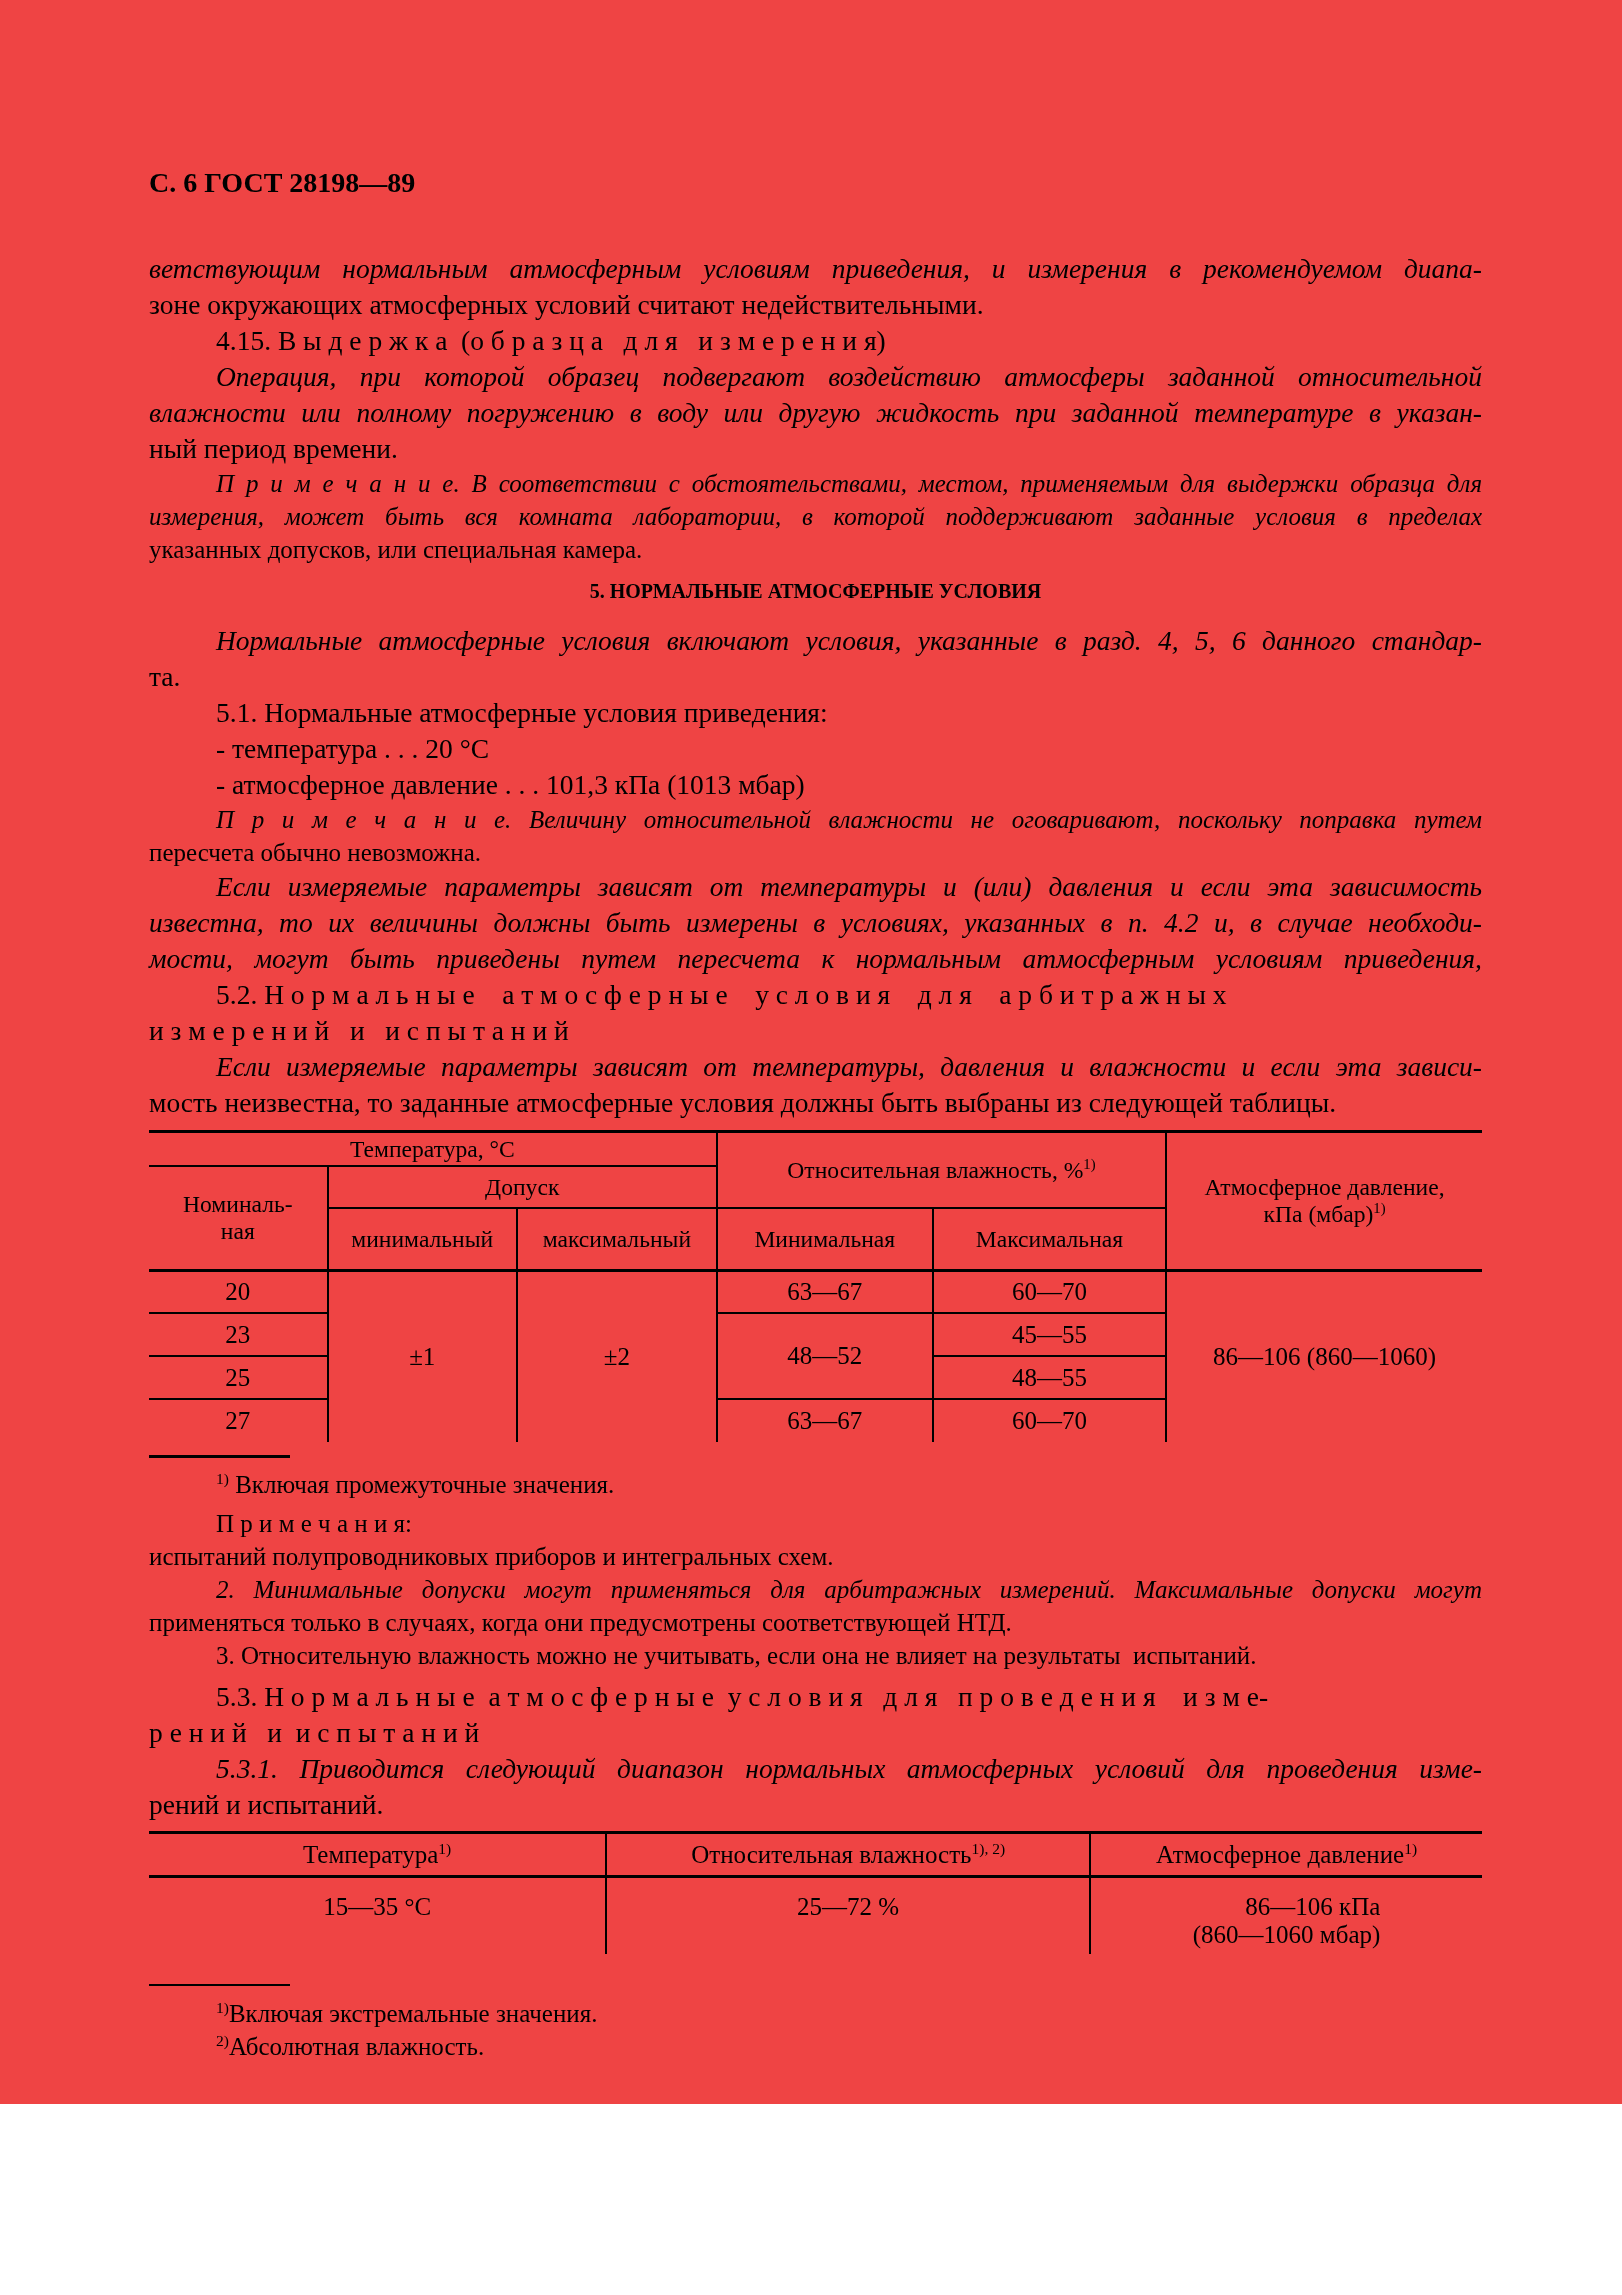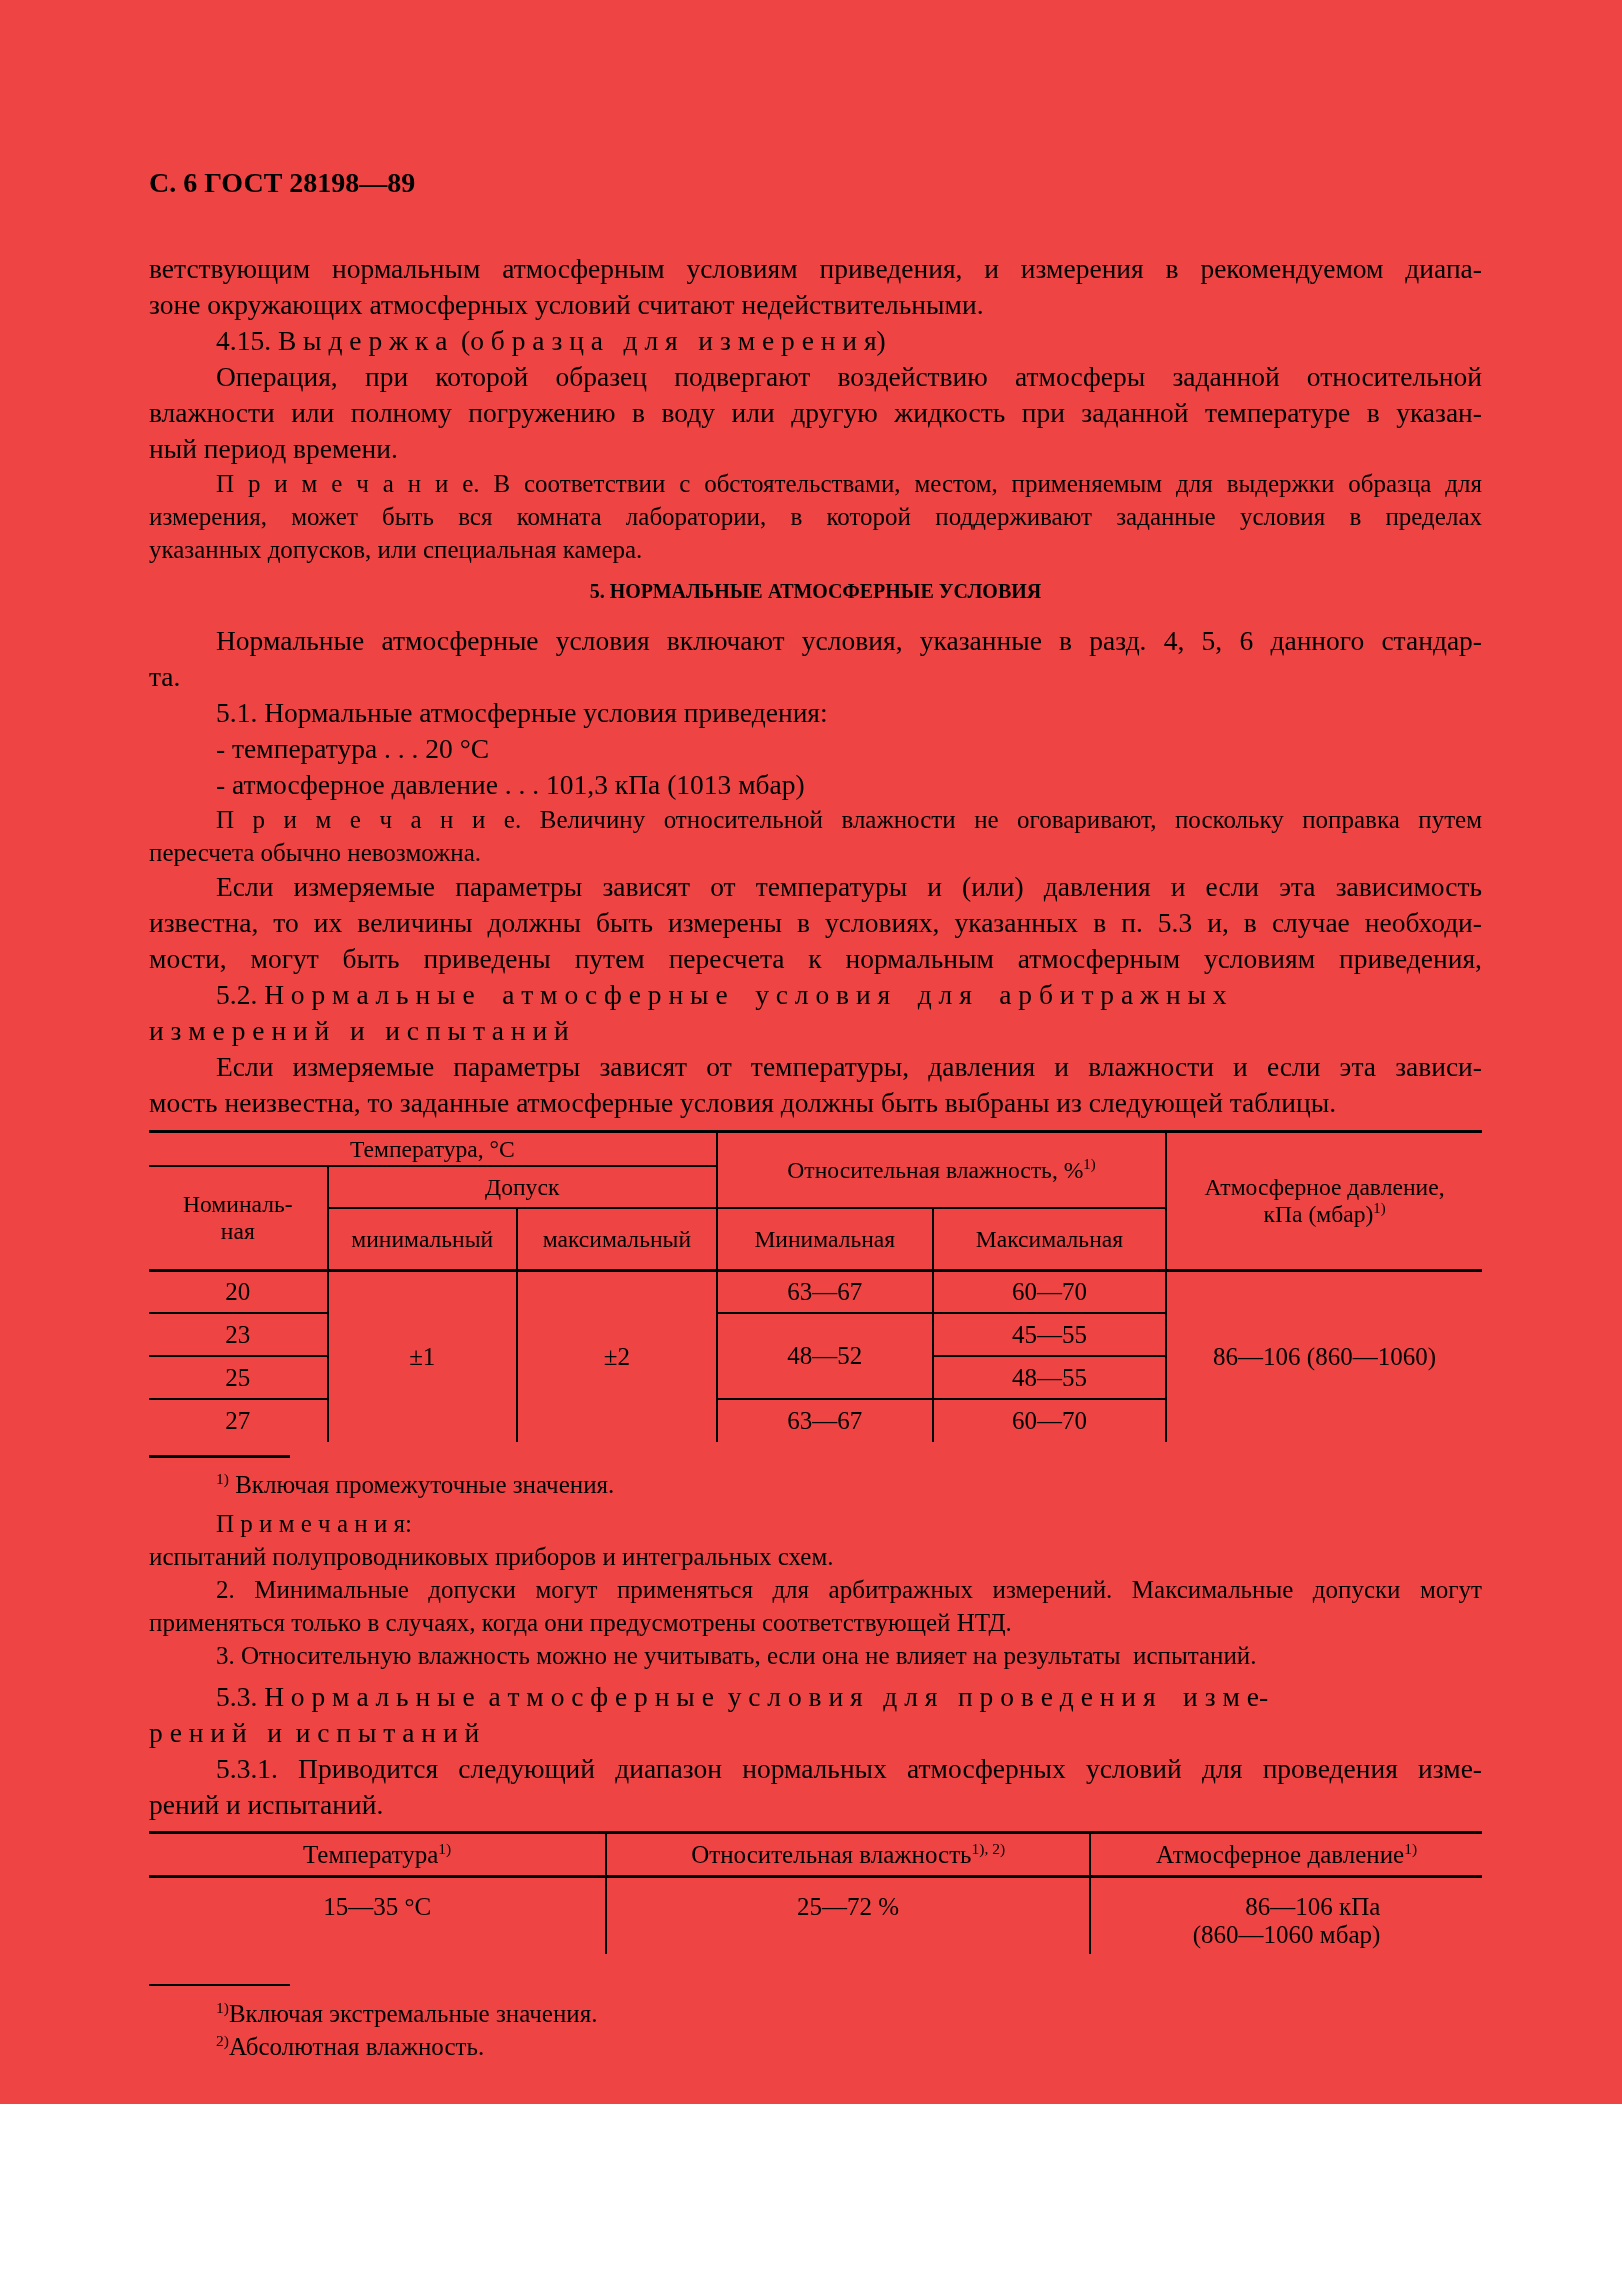--- a/index.html
+++ b/index.html
@@ -13,7 +13,7 @@
 
   .b  { font-size:27.5px; line-height:36px; }
   .nt { font-size:25px; line-height:33px; }
-  .jl { text-align:justify; text-align-last:justify; }
+  .jl { text-align:justify; text-align-last:justify;font-style:italic; }
   .ind { padding-left:67px; }
   .sp { white-space:pre-wrap; }
 

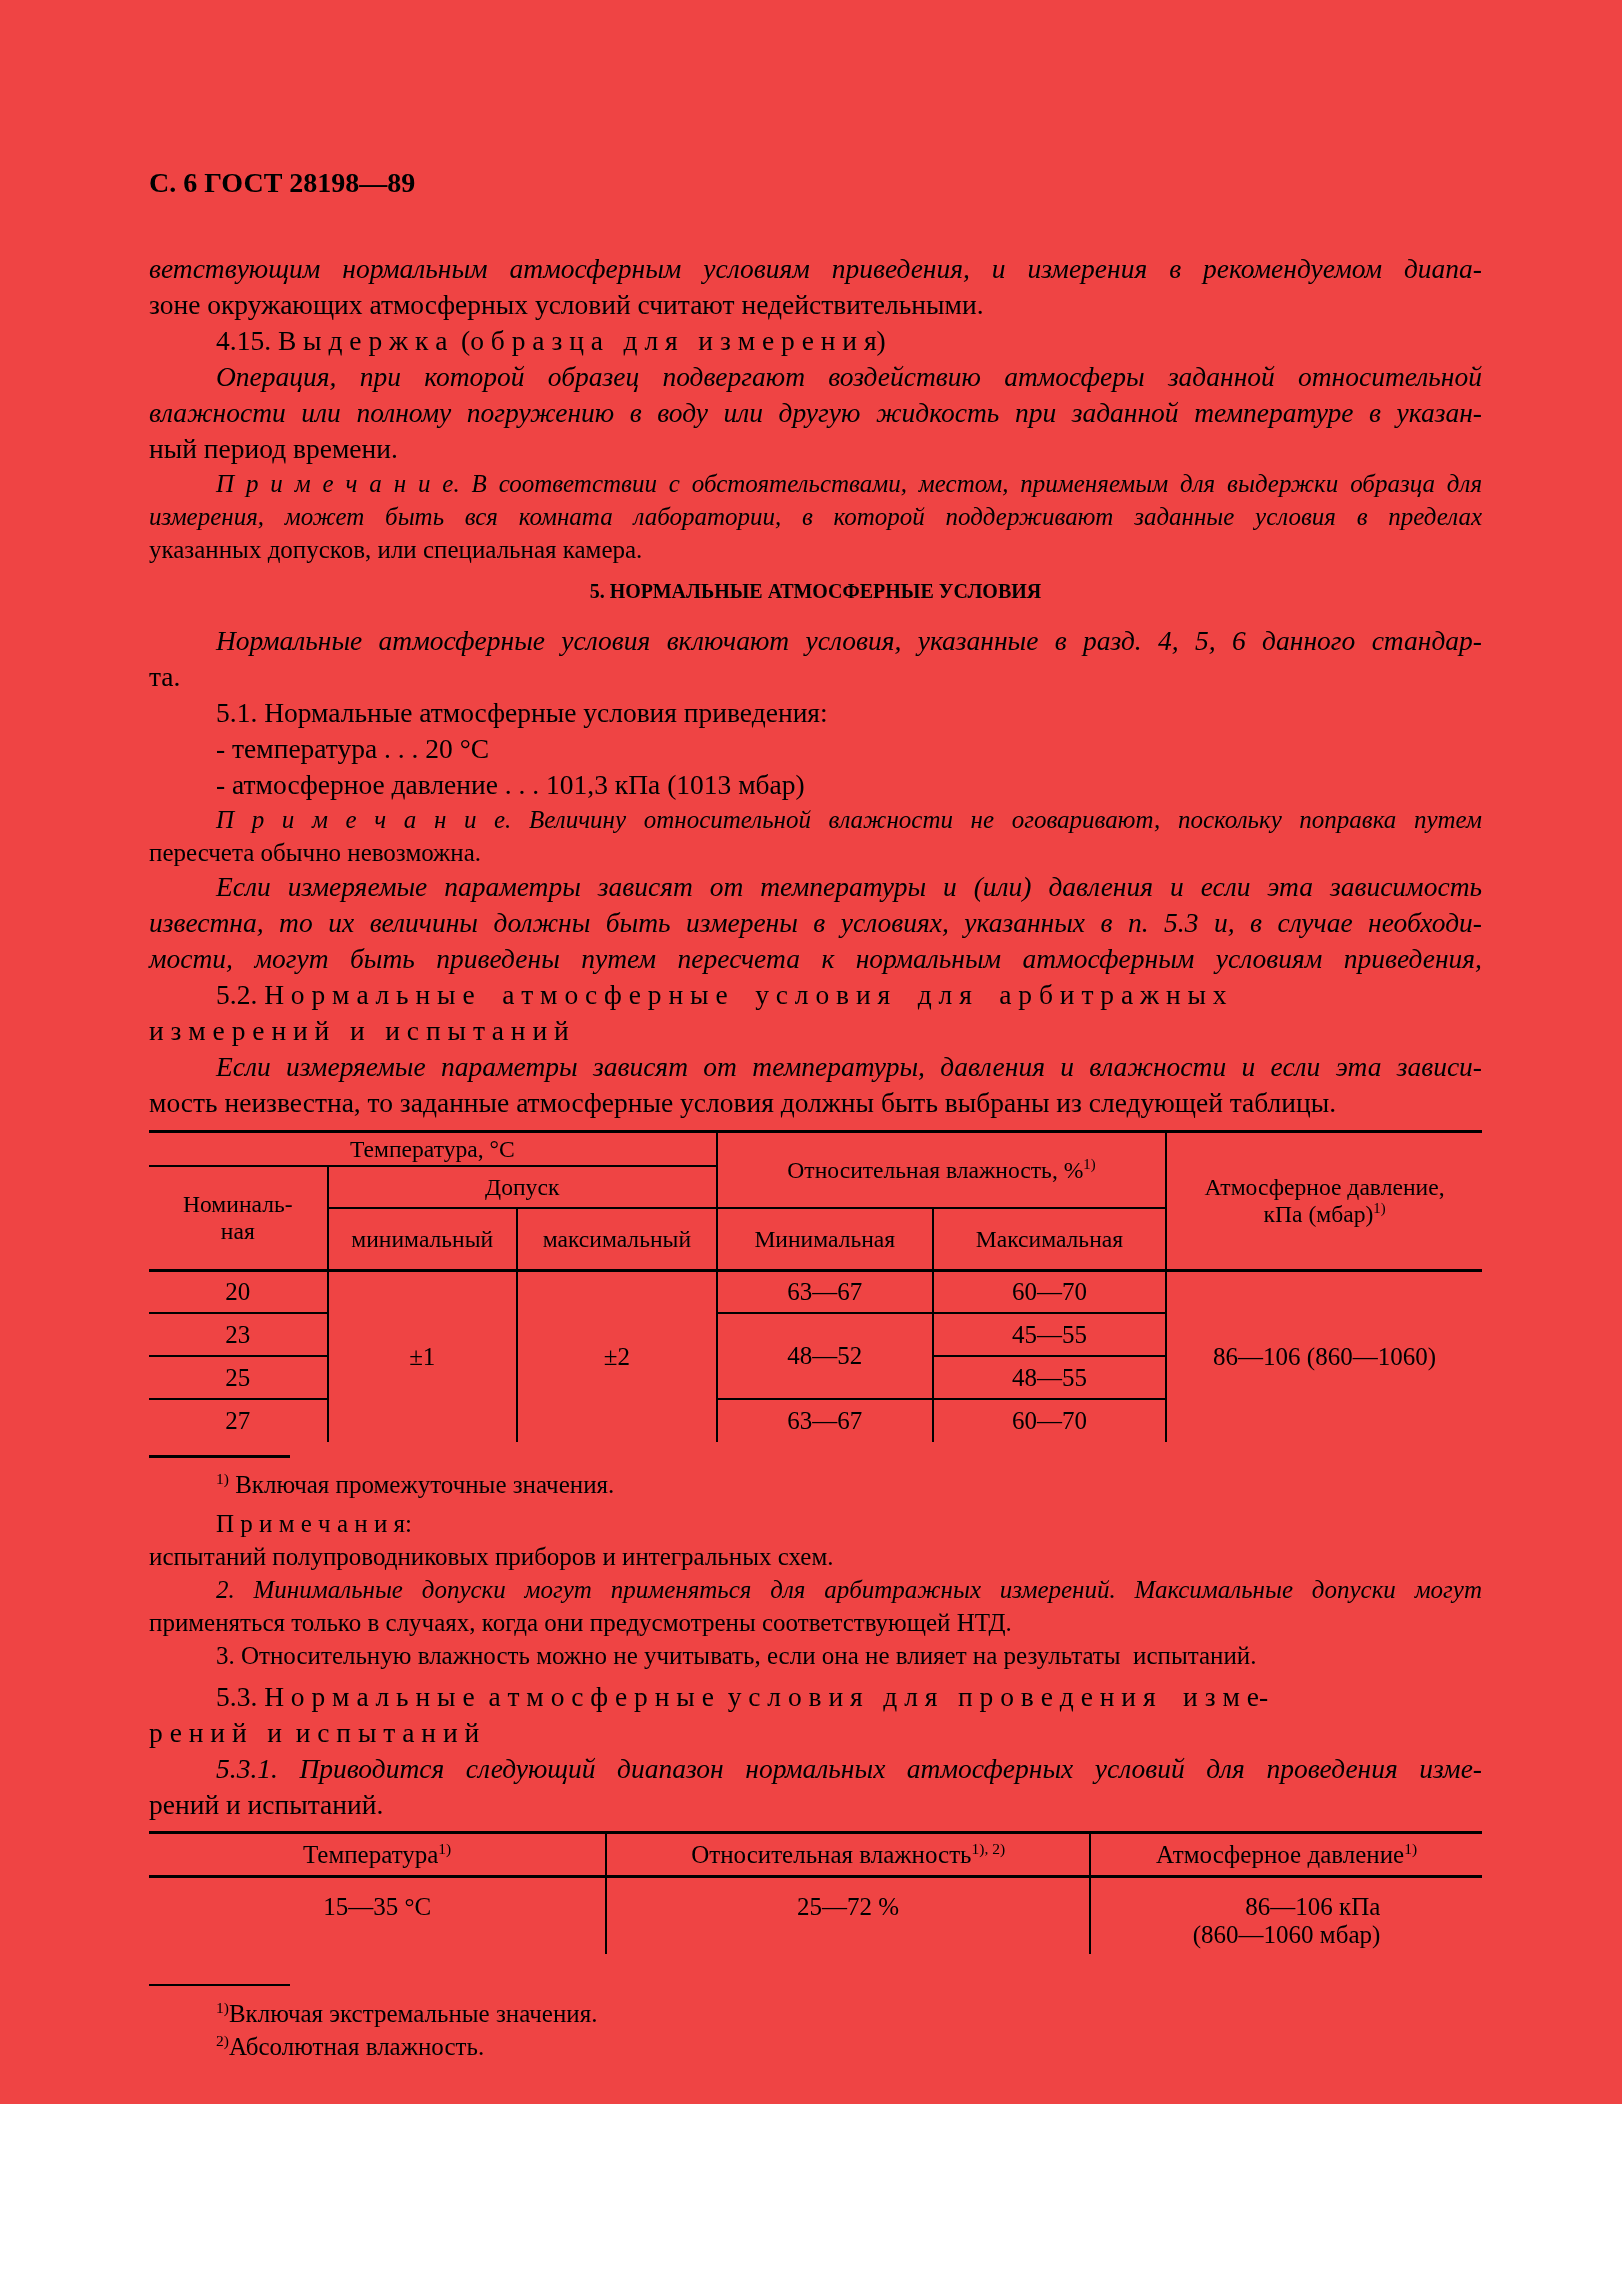--- a/index.html
+++ b/index.html
@@ -73,7 +73,7 @@
     <div class="nt">пересчета обычно невозможна.</div>
 
     <div class="b jl ind">Если измеряемые параметры зависят от температуры и (или) давления и если эта зависимость</div>
-    <div class="b jl">известна, то их величины должны быть измерены в условиях, указанных в п. 5.3 и, в случае необходи-</div>
+    <div class="b jl">известна, то их величины должны быть измерены в условиях, указанных в п. 4.2 и, в случае необходи-</div>
     <div class="b jl">мости, могут быть приведены путем пересчета к нормальным атмосферным условиям приведения,</div>
 
     <div class="b ind sp">5.2. Н о р м а л ь н ы е    а т м о с ф е р н ы е    у с л о в и я    д л я    а р б и т р а ж н ы х</div>

